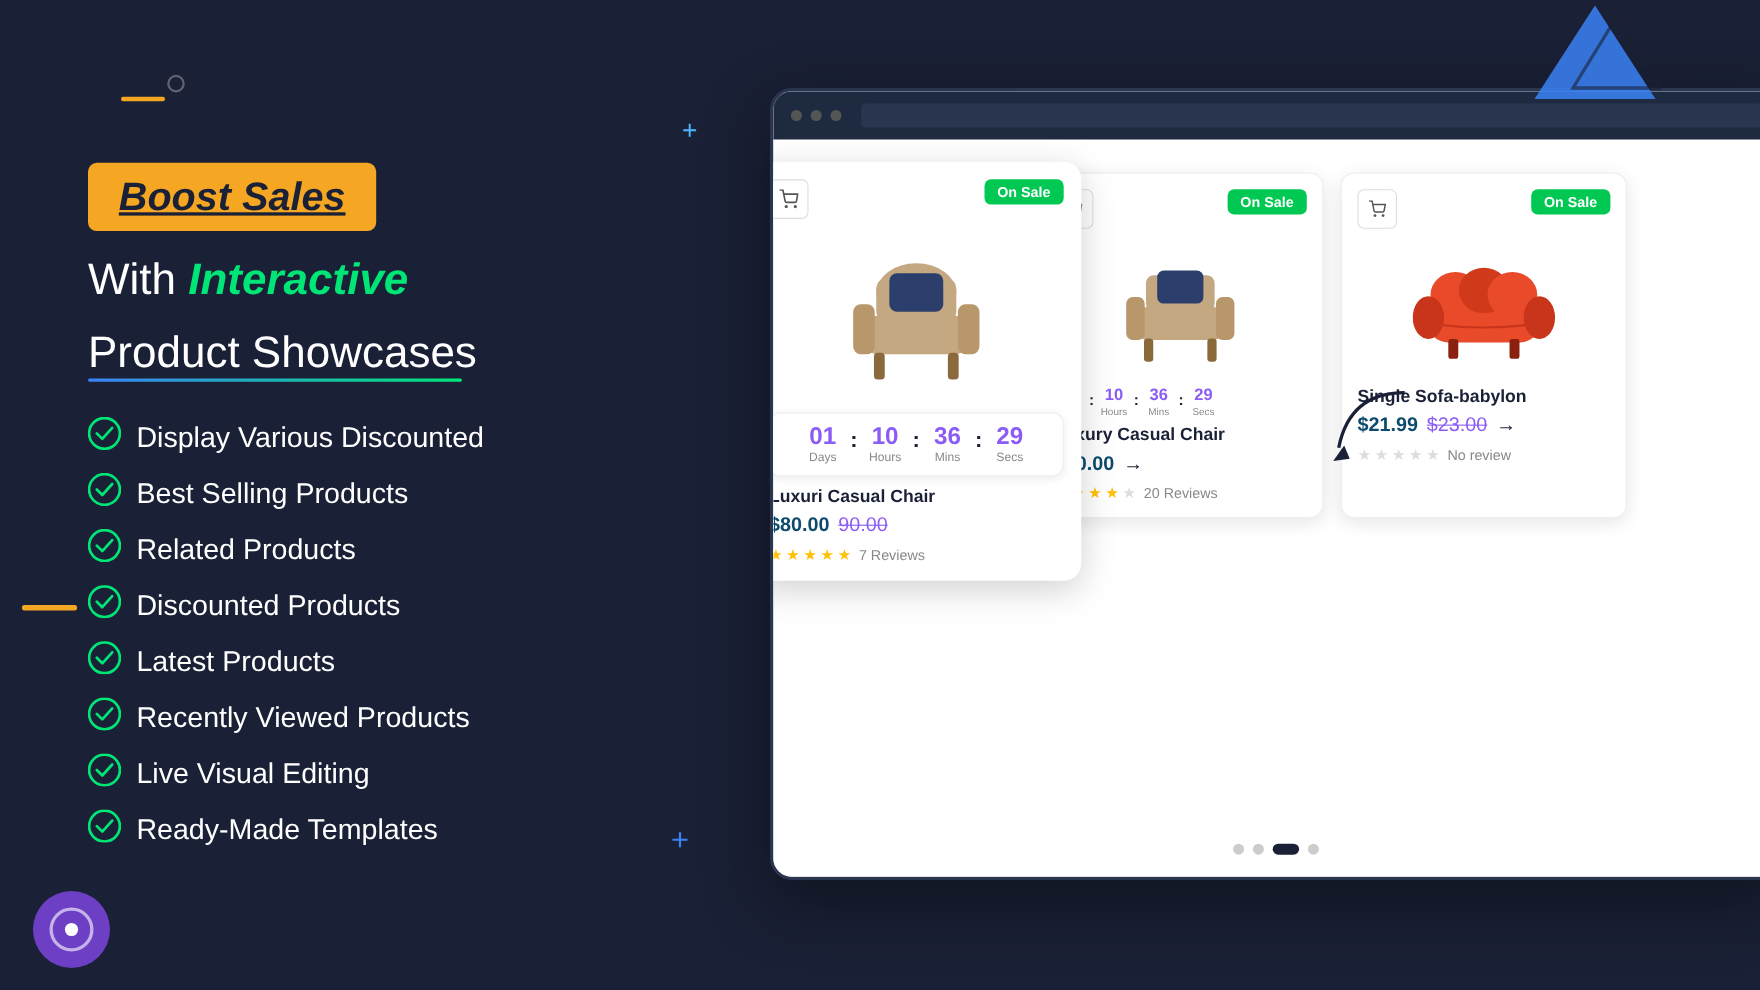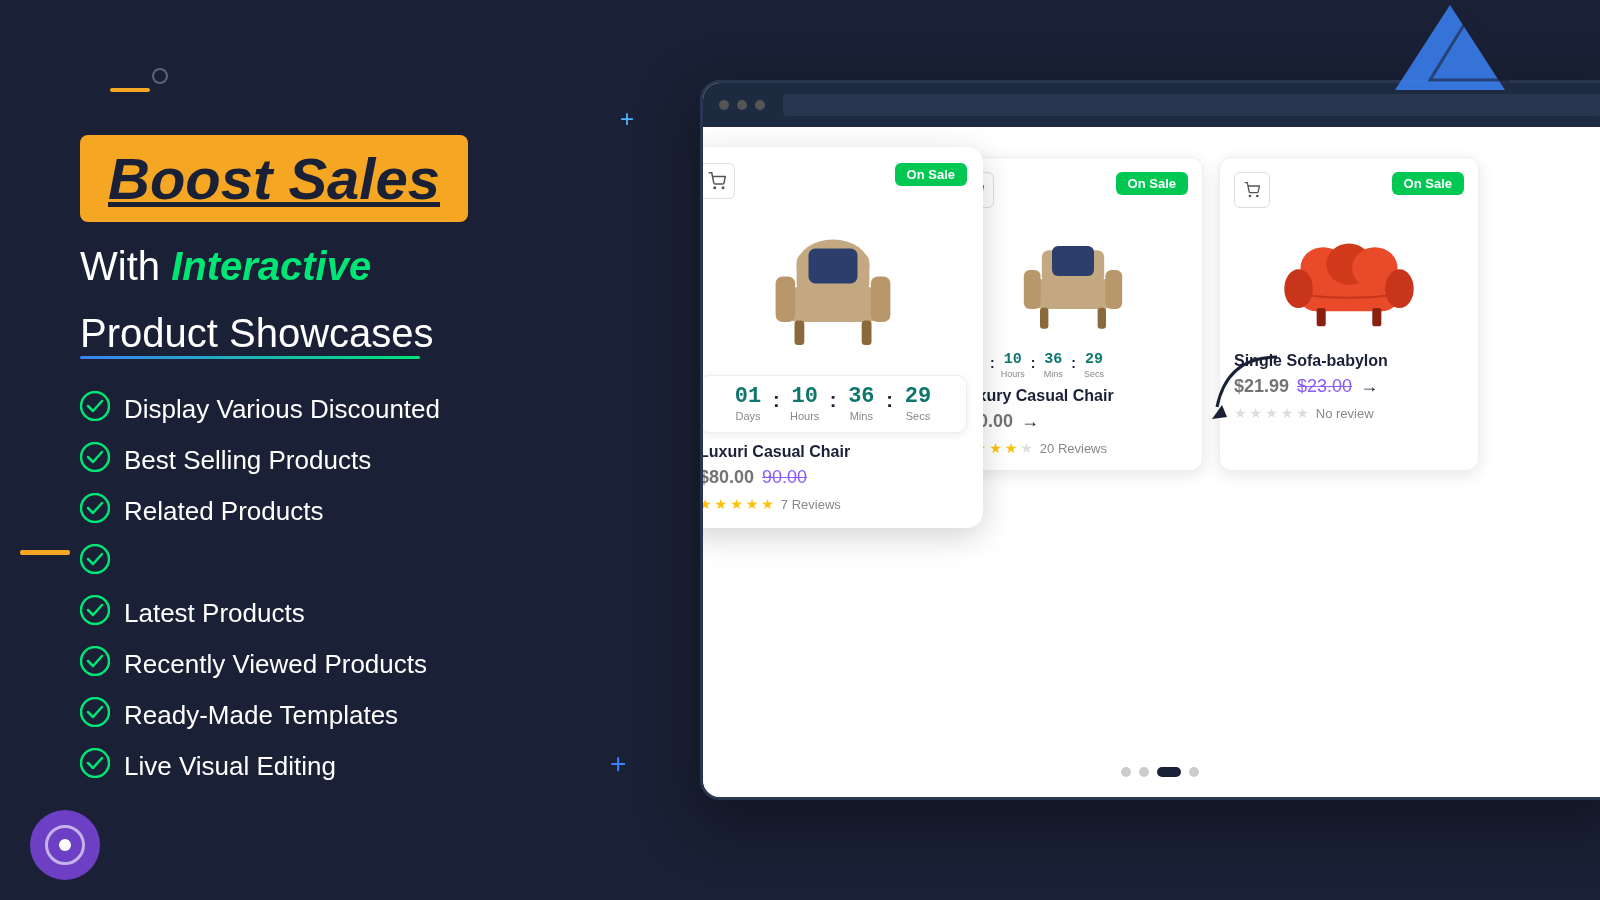--- a/index.html
+++ b/index.html
@@ -52,7 +52,7 @@
       width: fit-content;
     }
     .headline-badge span {
-      font-size: 58px;
+      font-size: 36px;
       font-weight: 900;
       color: #1a2035;
       font-style: italic;

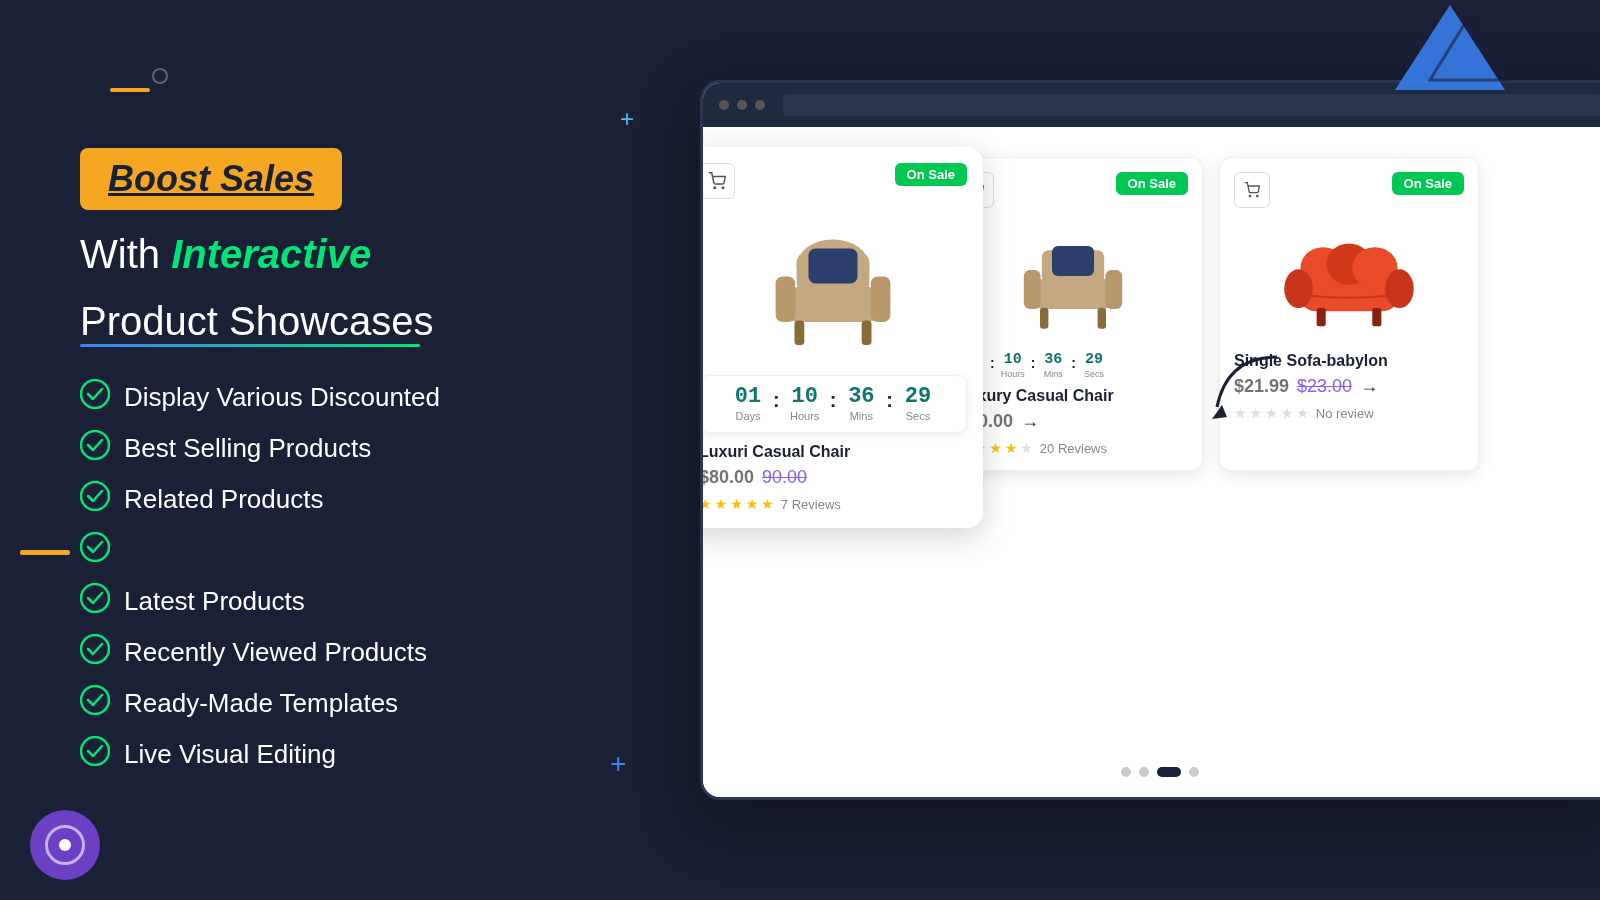--- a/index.html
+++ b/index.html
@@ -242,9 +242,8 @@
     .timer-number {
       font-size: 22px;
       font-weight: 700;
-      color: #0f766e;
+      color: #8b5cf6;
       line-height: 1;
-      font-family: Liberation Mono, monospace;
     }
     .timer-label {
       font-size: 11px;

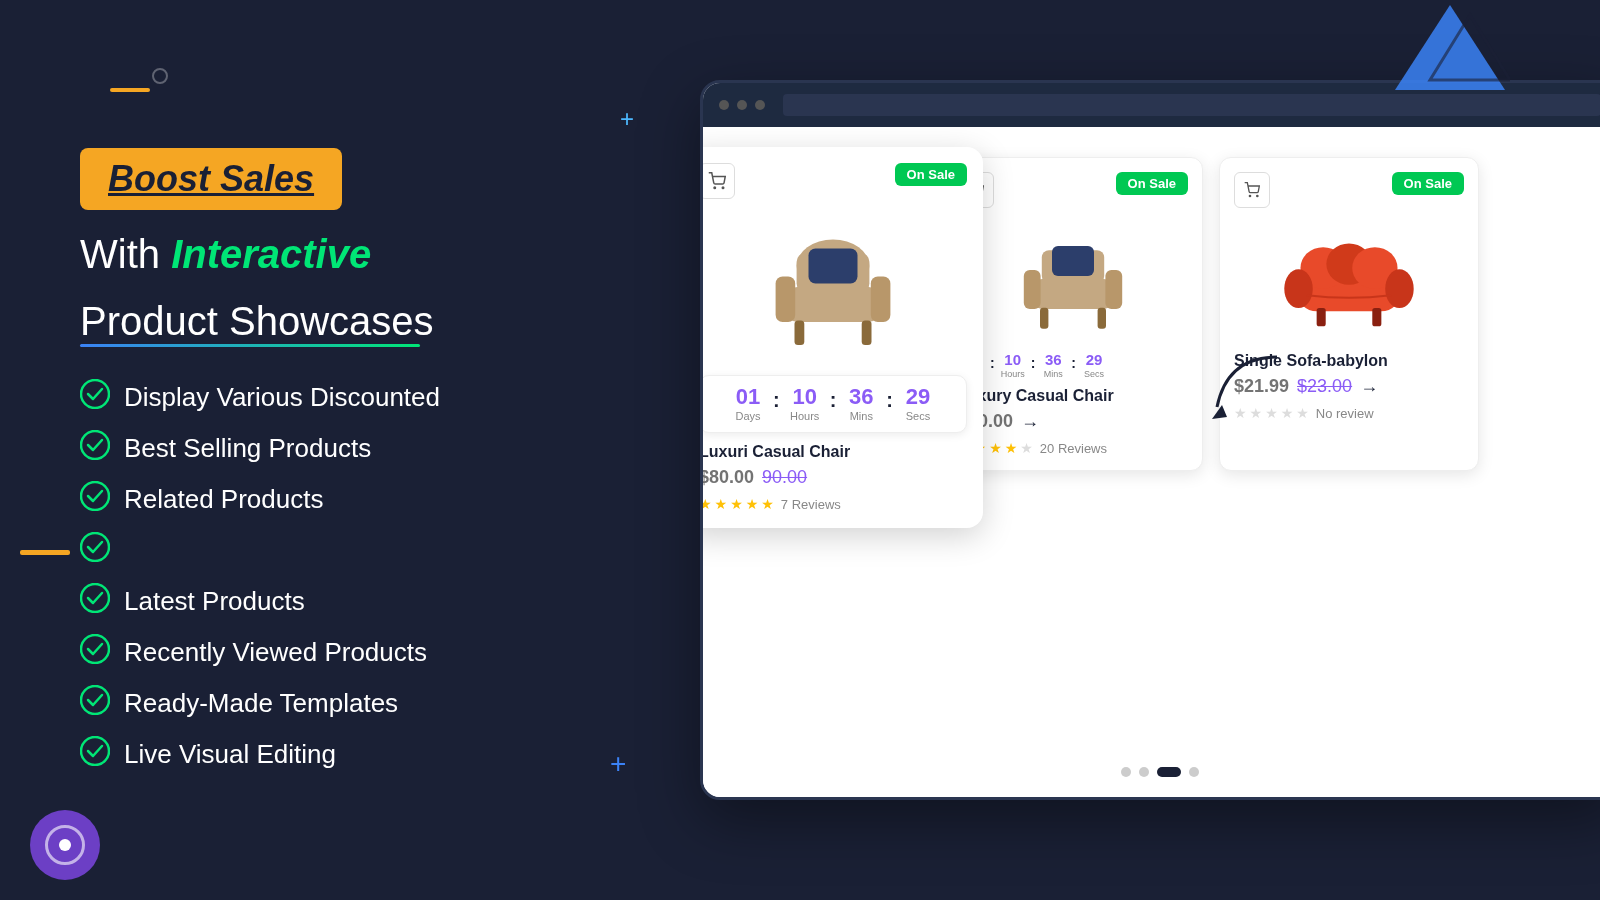--- a/index.html
+++ b/index.html
@@ -272,7 +272,7 @@
     .price-current {
       font-size: 18px;
       font-weight: 700;
-      color: #737373;
+      color: #0c4a6e;
     }
     .price-old {
       font-size: 18px;

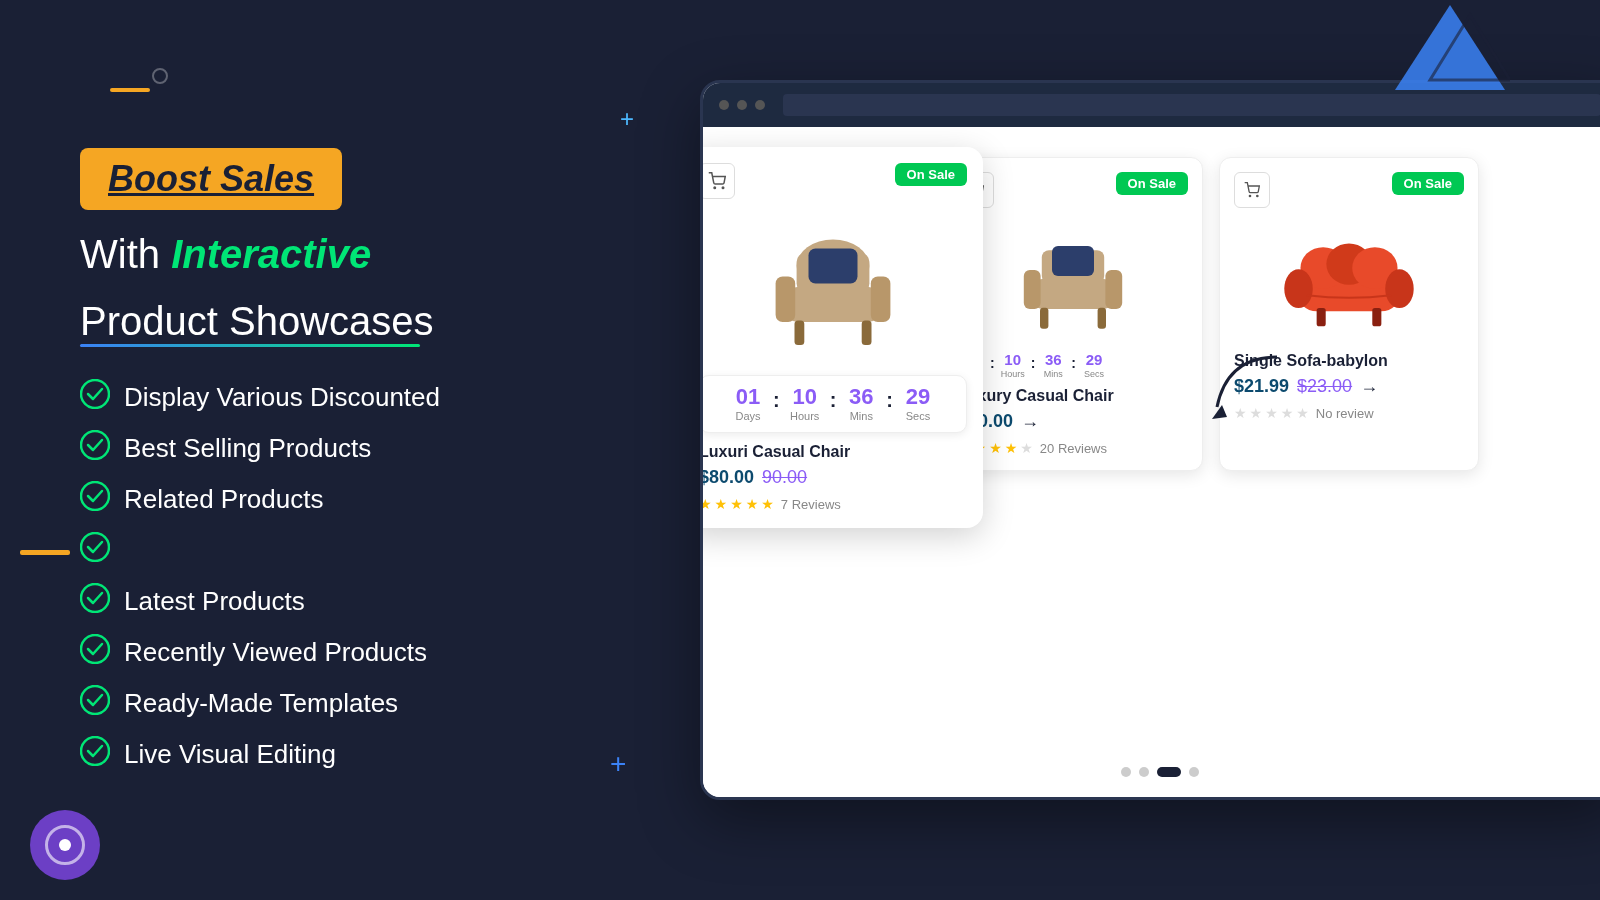--- a/index.html
+++ b/index.html
@@ -471,6 +471,7 @@
       <circle cx="15" cy="15" r="14" fill="none" stroke="#00e676" stroke-width="2.5"></circle>
       <path d="M8 15 L13 20 L22 10" stroke="#00e676" stroke-width="2.5" fill="none" stroke-linecap="round" stroke-linejoin="round"></path>
     </svg></span>
+        <span>Discounted Products</span>
       </li>
       <li>
         <span><svg width="30" height="30" viewBox="0 0 30 30">

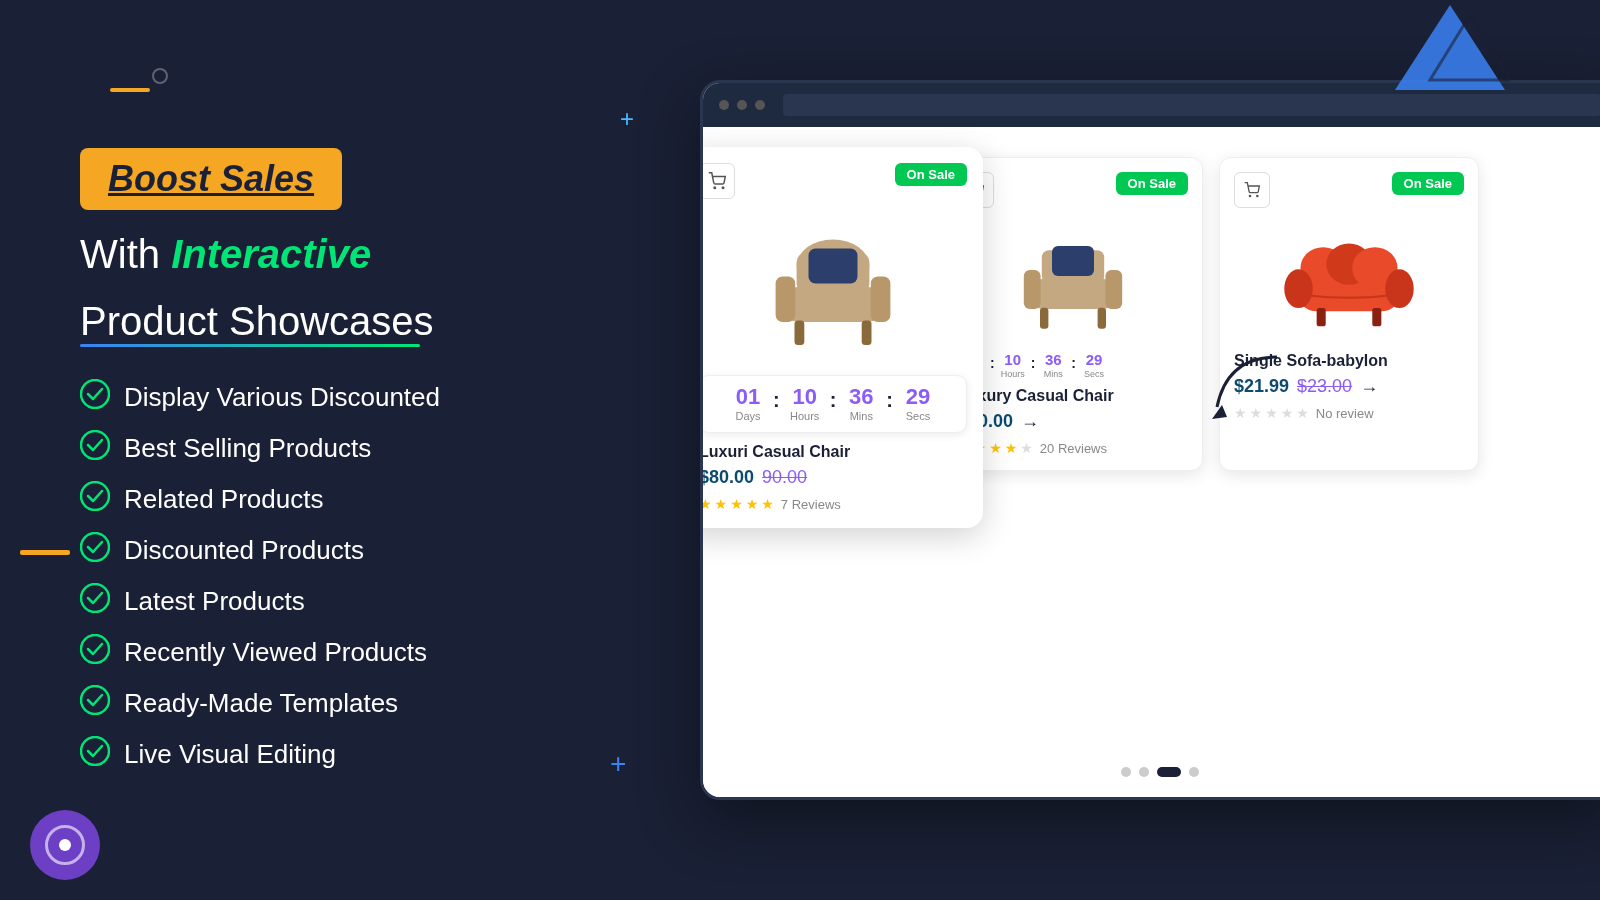--- a/index.html
+++ b/index.html
@@ -492,14 +492,14 @@
       <circle cx="15" cy="15" r="14" fill="none" stroke="#00e676" stroke-width="2.5"></circle>
       <path d="M8 15 L13 20 L22 10" stroke="#00e676" stroke-width="2.5" fill="none" stroke-linecap="round" stroke-linejoin="round"></path>
     </svg></span>
-        <span>Ready-Made Templates</span>
+        <span>Live Visual Editing</span>
       </li>
       <li>
         <span><svg width="30" height="30" viewBox="0 0 30 30">
       <circle cx="15" cy="15" r="14" fill="none" stroke="#00e676" stroke-width="2.5"></circle>
       <path d="M8 15 L13 20 L22 10" stroke="#00e676" stroke-width="2.5" fill="none" stroke-linecap="round" stroke-linejoin="round"></path>
     </svg></span>
-        <span>Live Visual Editing</span>
+        <span>Ready-Made Templates</span>
       </li>
     </ul>
 </div>

